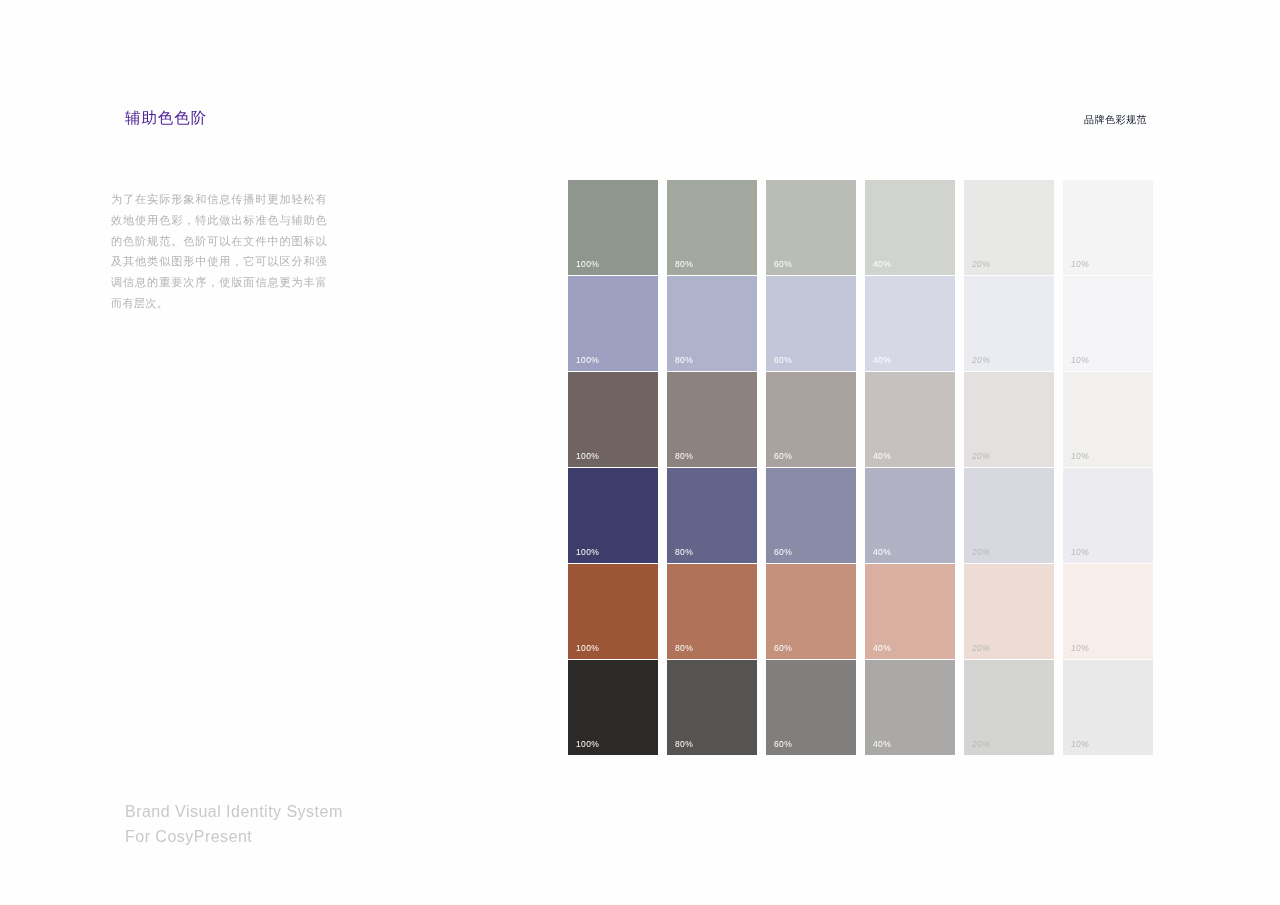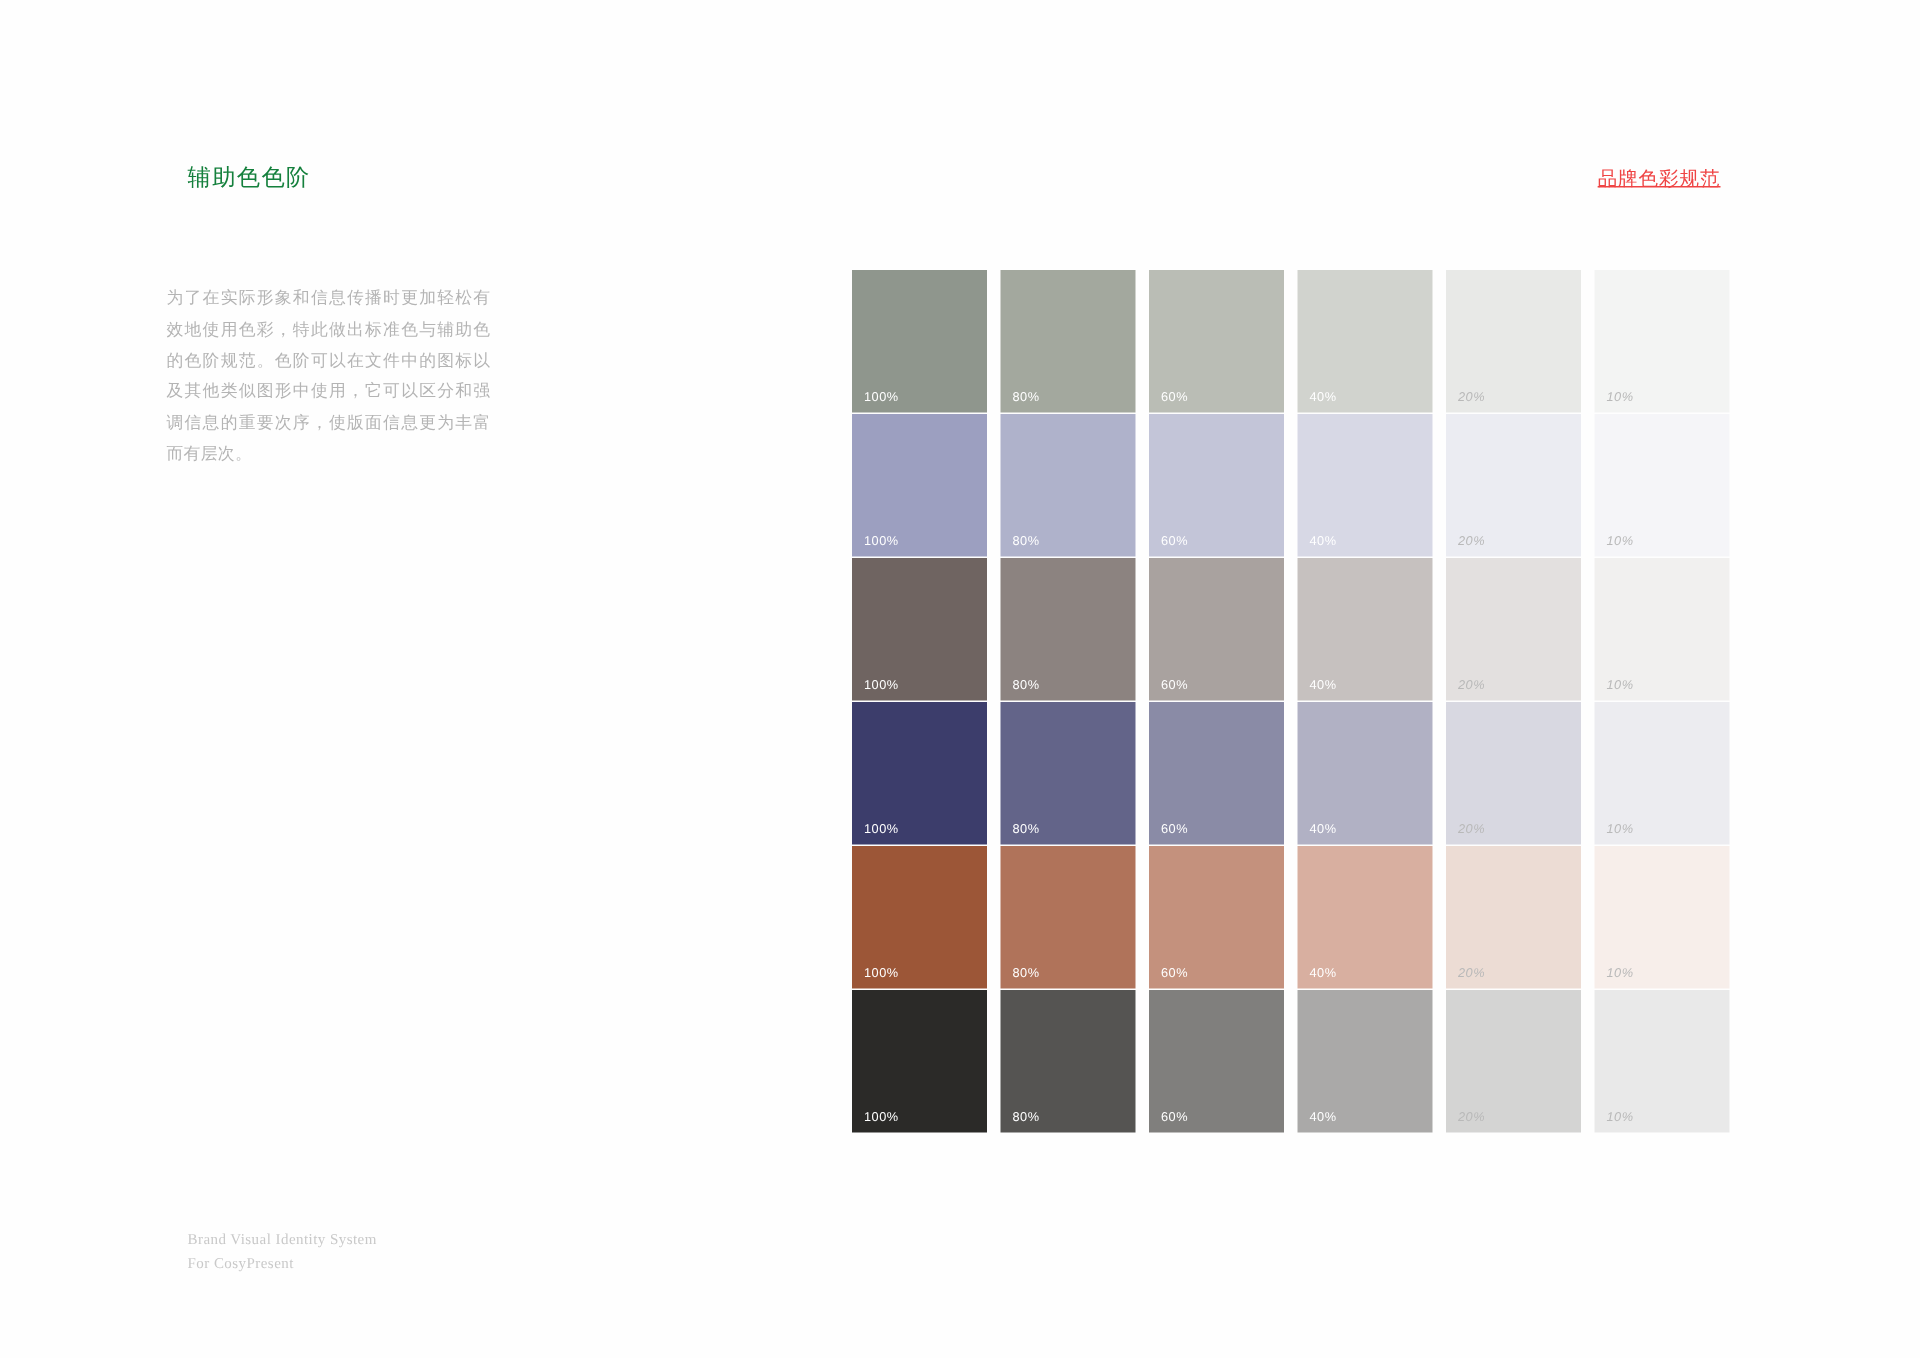--- a/index.html
+++ b/index.html
@@ -37,7 +37,7 @@
   .page-title {
     font-size: 15.5px;
     letter-spacing: 0.06em;
-    color: #15803d;
+    color: #4c1d95;
     font-weight: 400;
     line-height: 1;
     margin: 0;

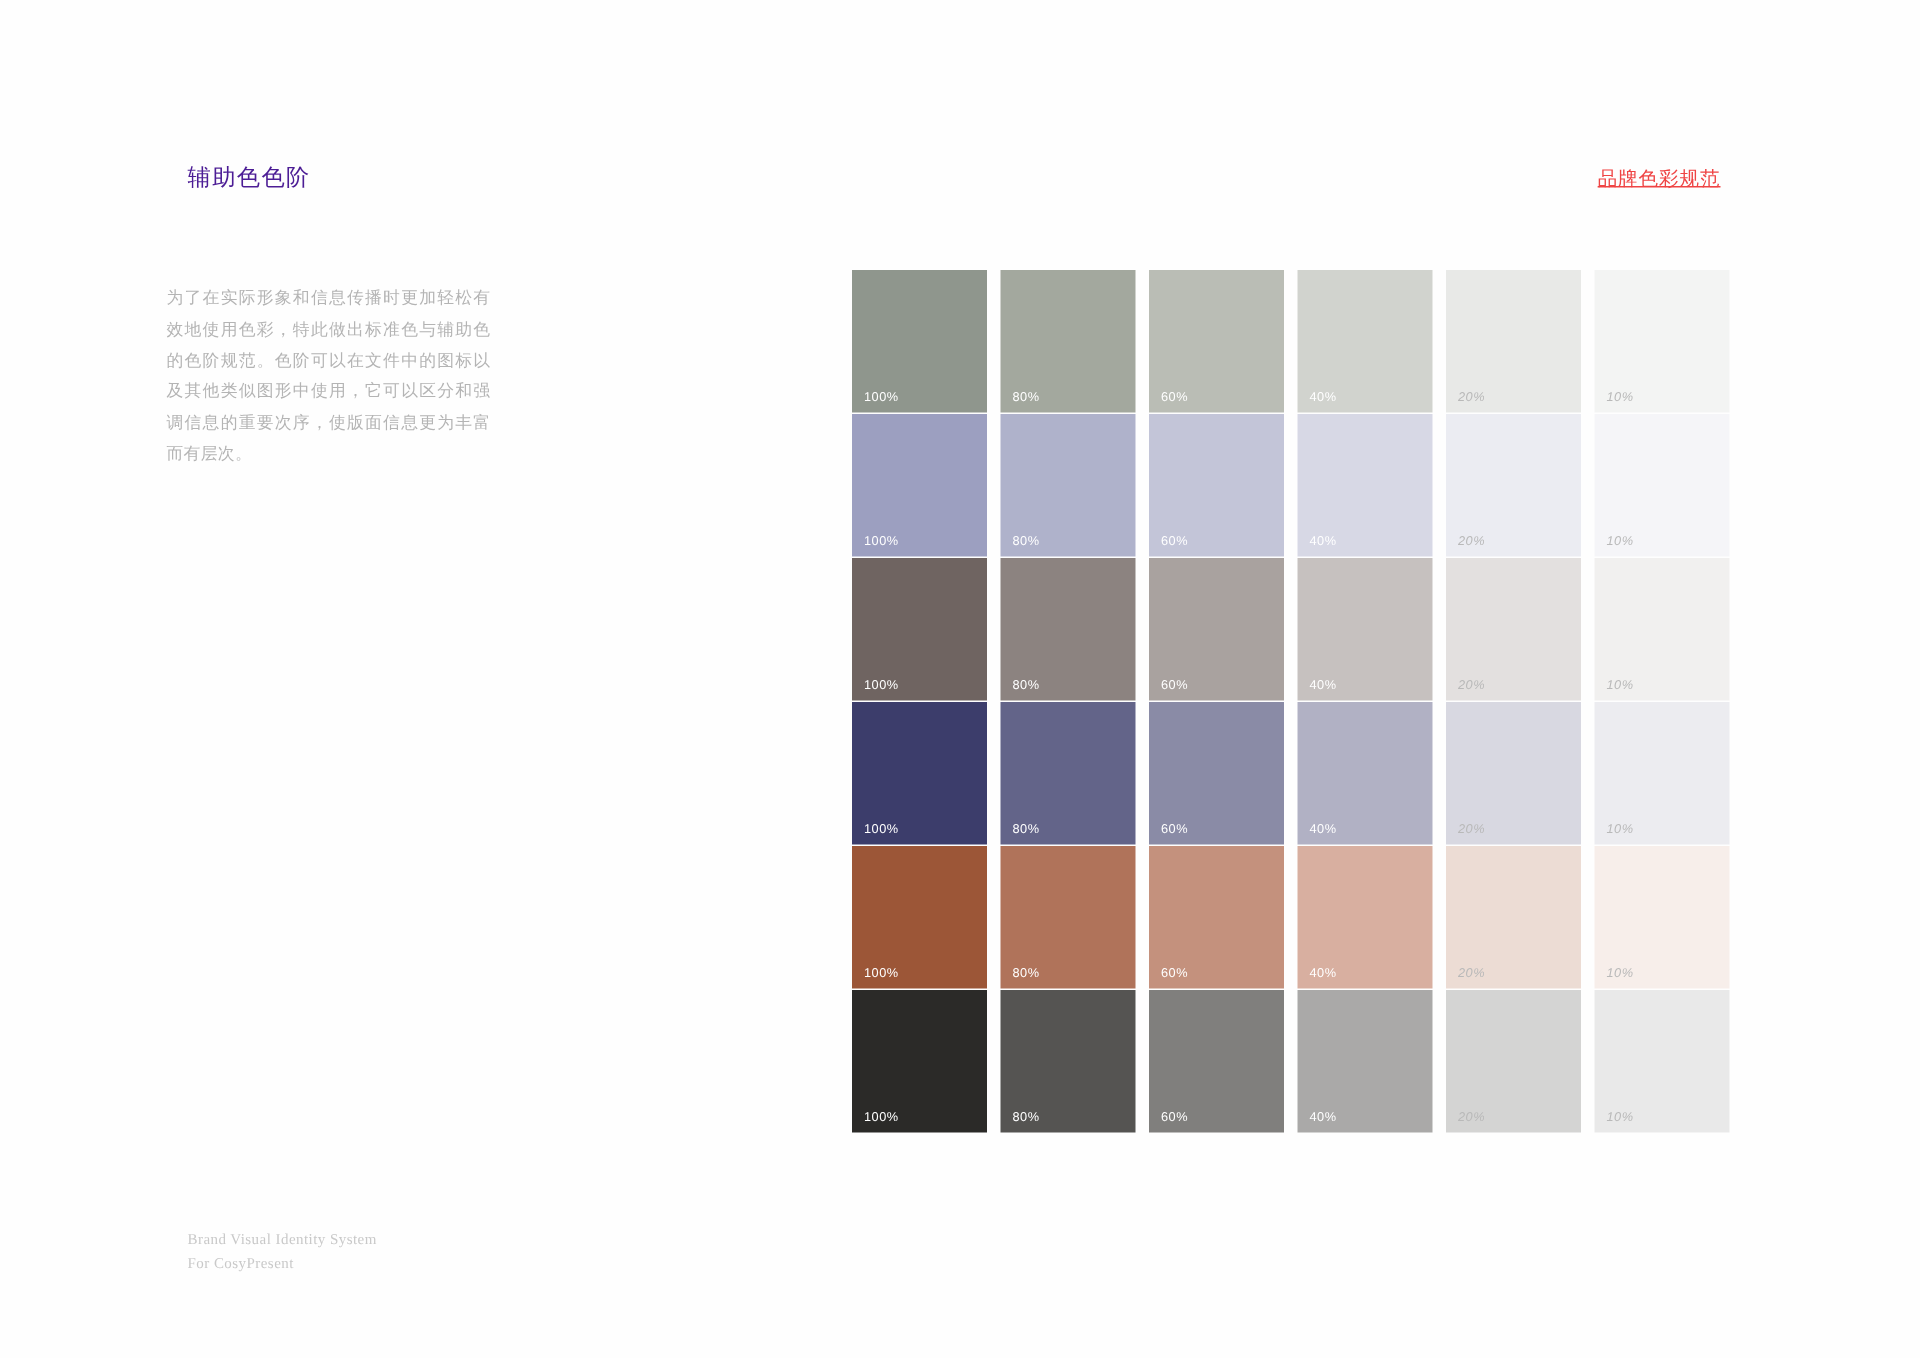--- a/index.html
+++ b/index.html
@@ -44,12 +44,11 @@
     white-space: nowrap;
   }
   .header-right {
-    font-size: 13px;
+    font-size: 10px;
     letter-spacing: 0.05em;
-    color: #ef4444;
+    color: #0f172a;
     font-weight: 400;
     white-space: nowrap;
-    text-decoration: underline;
   }
 
   

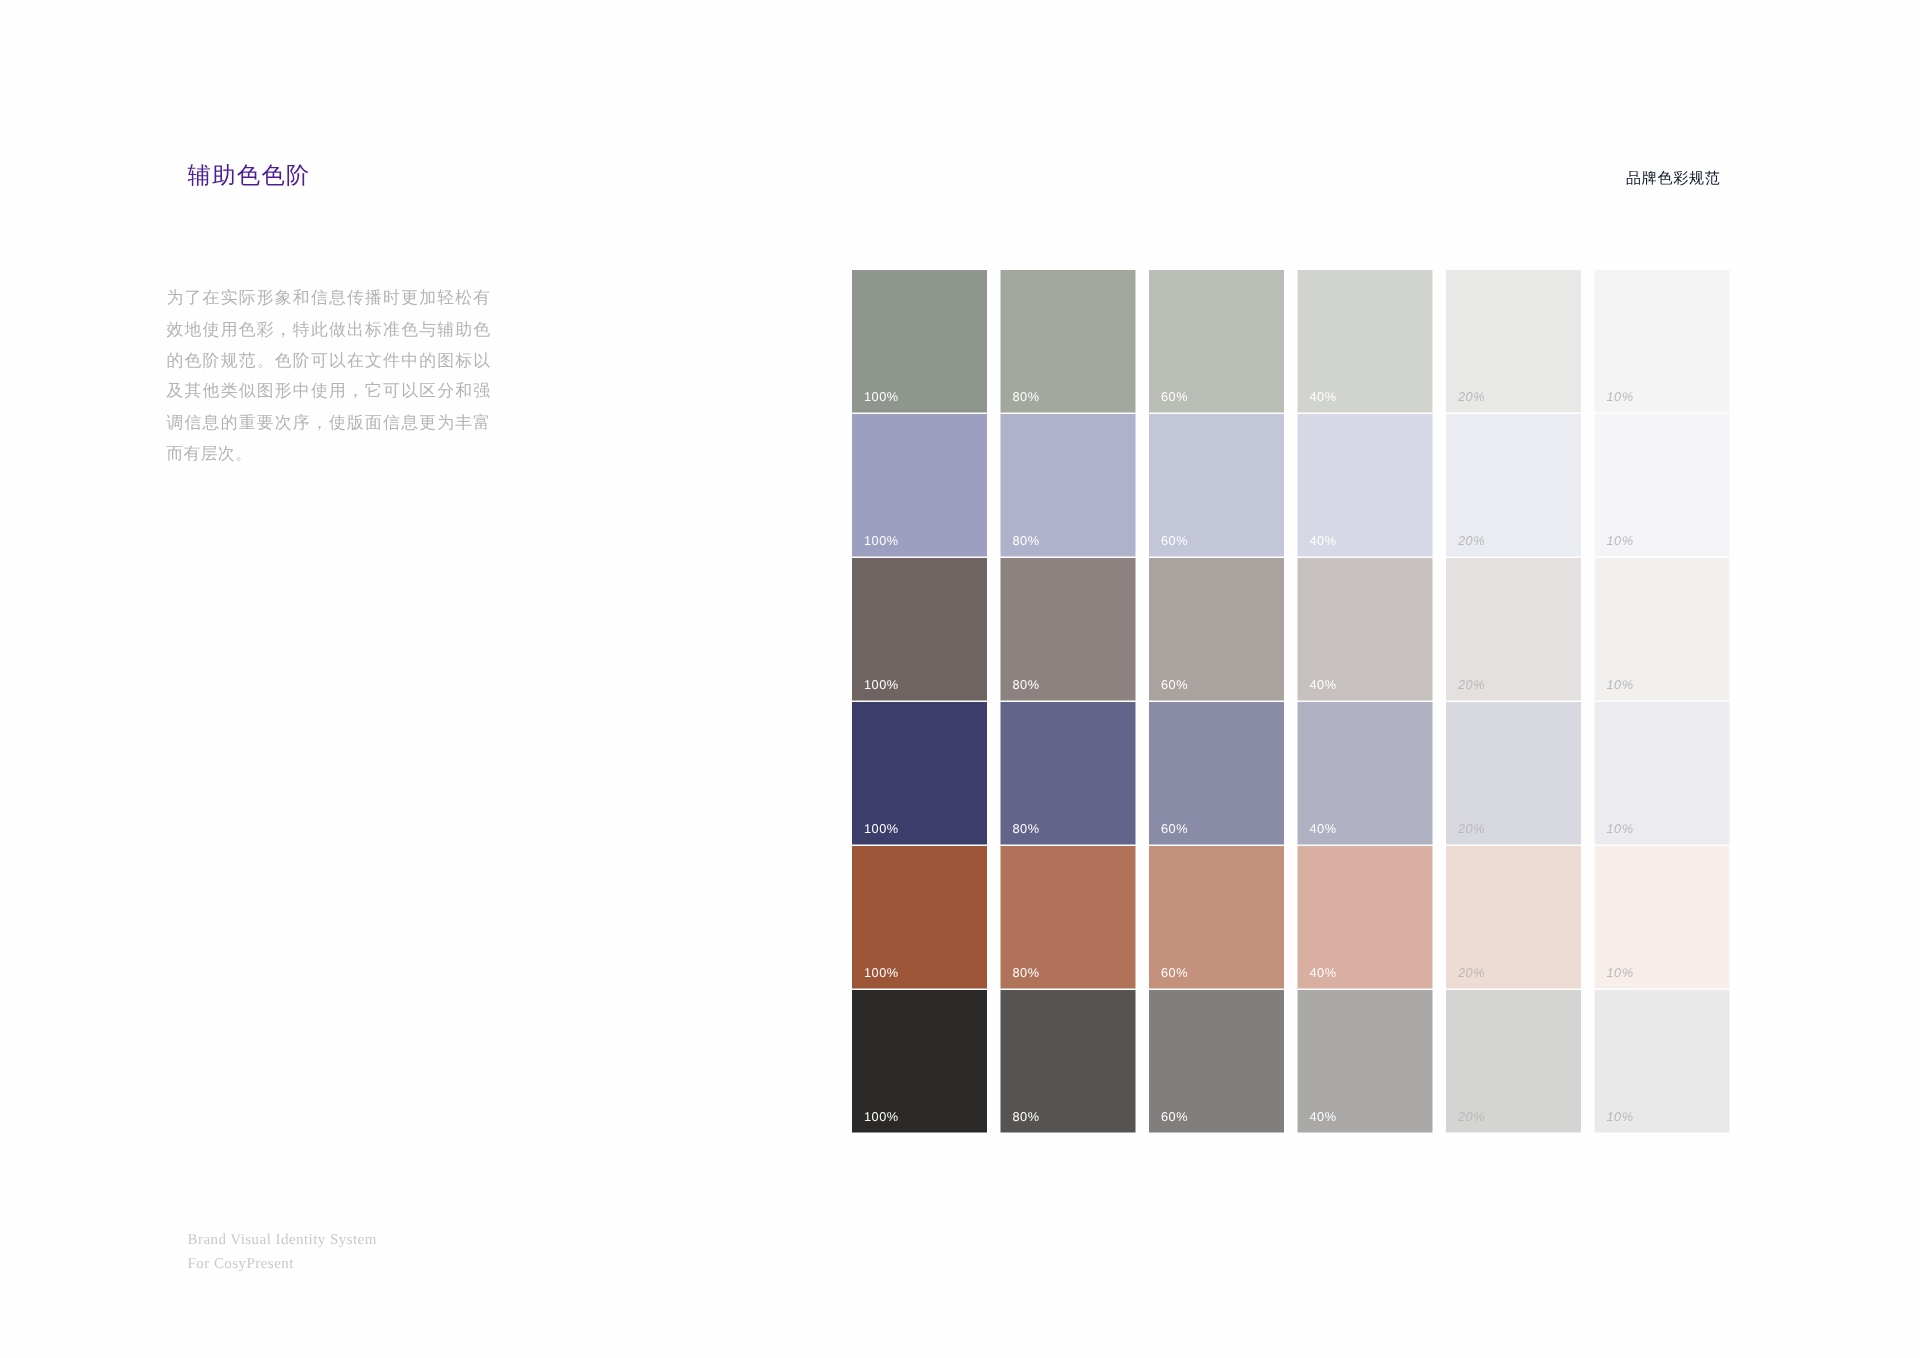--- a/index.html
+++ b/index.html
@@ -103,11 +103,10 @@
     position: absolute;
     left: 125px;
     bottom: 55px;
-    font-size: 10px;
+    font-size: 16px;
     line-height: 1.55;
     color: #c9c9c9;
     letter-spacing: 0.03em;
-    font-family: Liberation Serif, serif;
   }
   .footer-line { display: block; white-space: nowrap; }
 </style>

